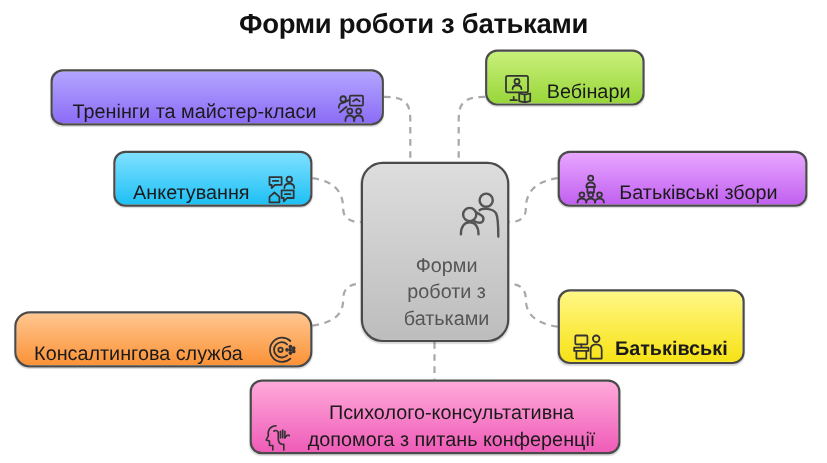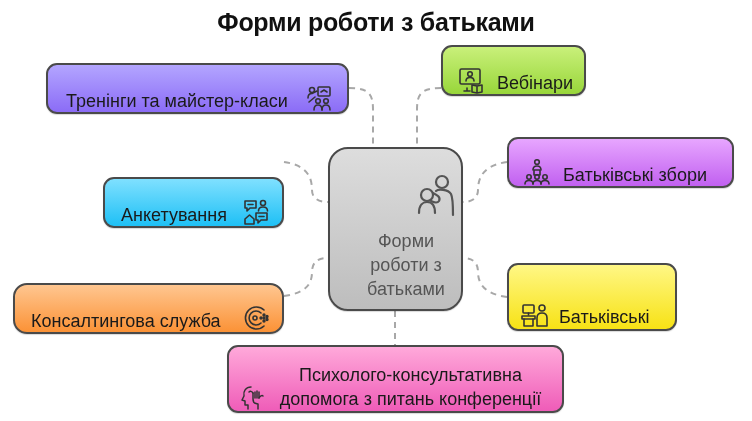--- a/index.html
+++ b/index.html
@@ -19,7 +19,7 @@
   #n-webinars { left: 441px; top: 45px; width: 145px; height: 51px;
     background: linear-gradient(#c9f07a, #98d63a); padding: 0 14px; gap: 12px; }
   #n-survey { left: 103px; top: 137px; width: 181px; height: 51px;
-    background: linear-gradient(#7fe0ff, #1ec0f5); padding: 0 12px 0 16px; justify-content: space-between; margin-top: 40px; }
+    background: linear-gradient(#7fe0ff, #1ec0f5); padding: 0 12px 0 16px; justify-content: space-between; }
   #n-meetings { left: 507px; top: 137px; width: 227px; height: 51px;
     background: linear-gradient(#e7a6ff, #c160f0); padding: 0 14px; gap: 12px; }
   #n-consulting { left: 13px; top: 283px; width: 271px; height: 51px;

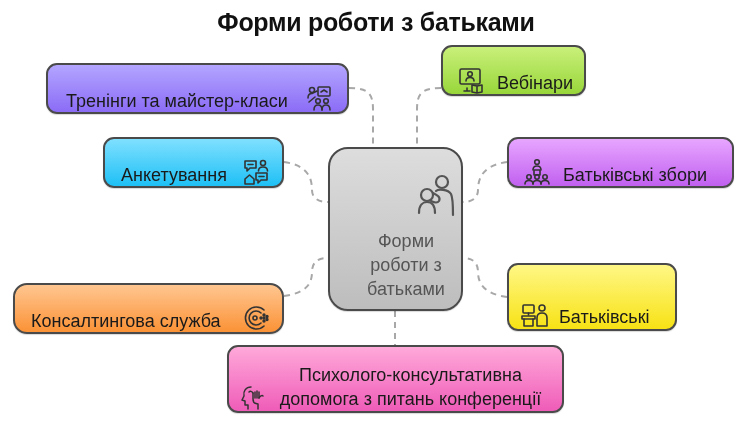--- a/index.html
+++ b/index.html
@@ -25,7 +25,7 @@
   #n-consulting { left: 13px; top: 283px; width: 271px; height: 51px;
     background: linear-gradient(#ffc690, #fb9236); padding: 0 12px 0 16px; justify-content: space-between; border-radius: 14px; }
   #n-conf { left: 507px; top: 263px; width: 170px; height: 68px;
-    background: linear-gradient(#fff785, #f7e215); padding: 0 12px; gap: 10px; }
+    background: linear-gradient(#fff785, #f7e215); padding: 0 12px; gap: 10px; font-weight: bold; }
   #n-conf .label { line-height: 24px; }
   #n-psych { left: 227px; top: 345px; width: 337px; height: 68px;
     background: linear-gradient(#ffa9da, #ef5cb8); padding: 0 16px 0 10px; gap: 8px; }

